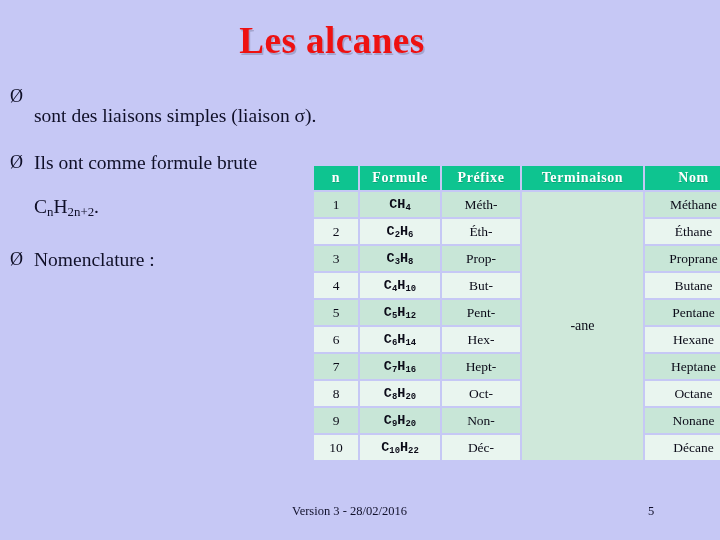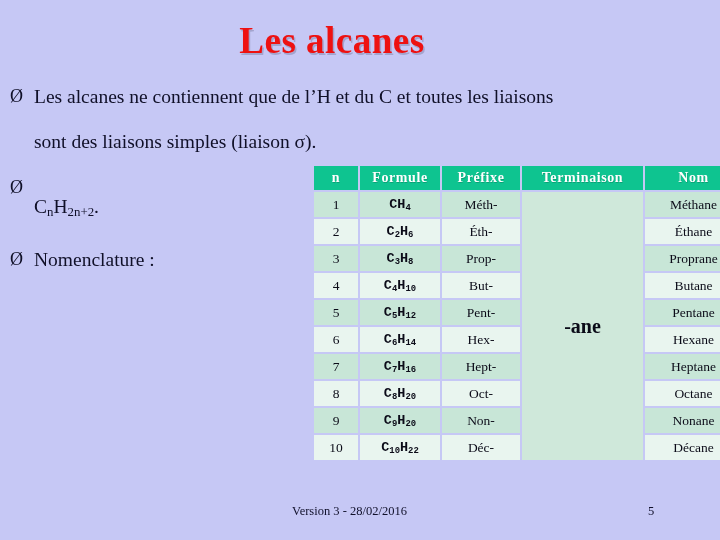--- a/index.html
+++ b/index.html
@@ -145,7 +145,6 @@
   <div class="bullet" id="bullet-0">
     <span class="bullet-marker">Ø</span>
     <span class="bullet-text">
-      <span>Les alcanes ne contiennent que de l’H et du C et toutes les liaisons</span>
       <span class="f-line2">sont des liaisons simples (liaison σ).</span>
     </span>
   </div>

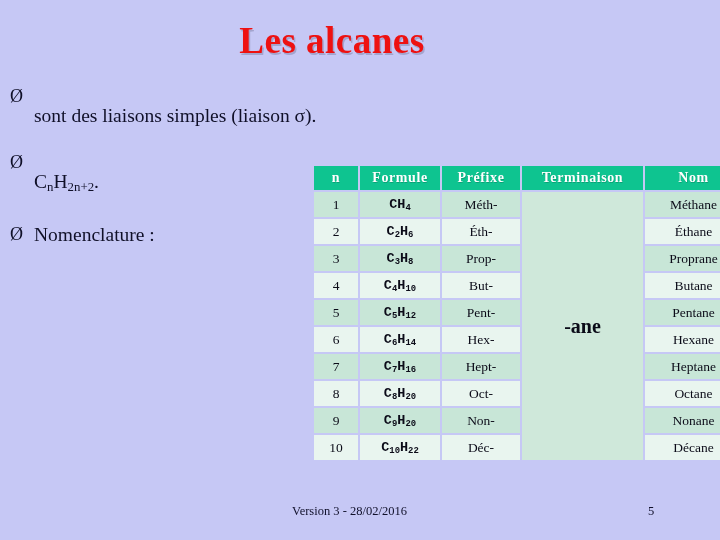--- a/index.html
+++ b/index.html
@@ -152,6 +152,7 @@
   <div class="bullet" id="bullet-1">
     <span class="bullet-marker">Ø</span>
     <span class="bullet-text">
+      <span>Ils ont comme formule brute</span>
       <span class="f-line2"><span>C</span><sub>n</sub><span>H</span><sub>2n+2</sub><span>.</span></span>
     </span>
   </div>

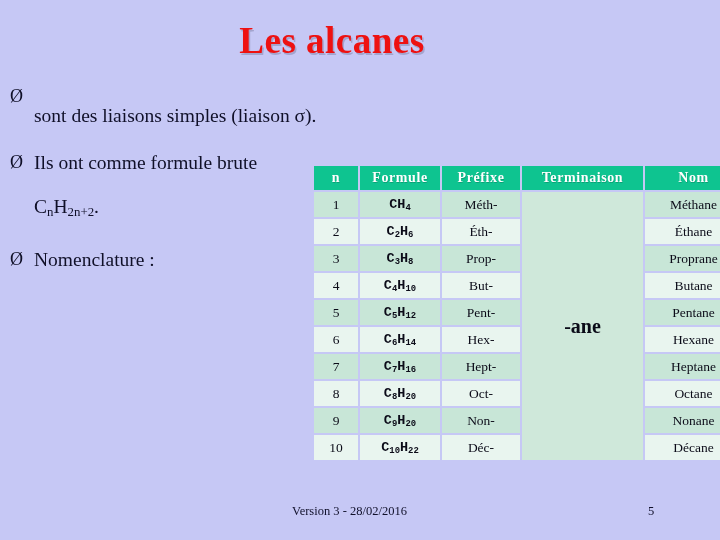--- a/index.html
+++ b/index.html
@@ -104,8 +104,8 @@
   tr.band-light td { background: #e9f5ef; }
   td.term-cell {
     background: #cfe8da !important;
-    font-weight: bold;
-    font-size: 20px;
+    font-weight: normal;
+    font-size: 14px;
   }
   .col-n    { width: 40px; }
   .col-f    { width: 76px; }

